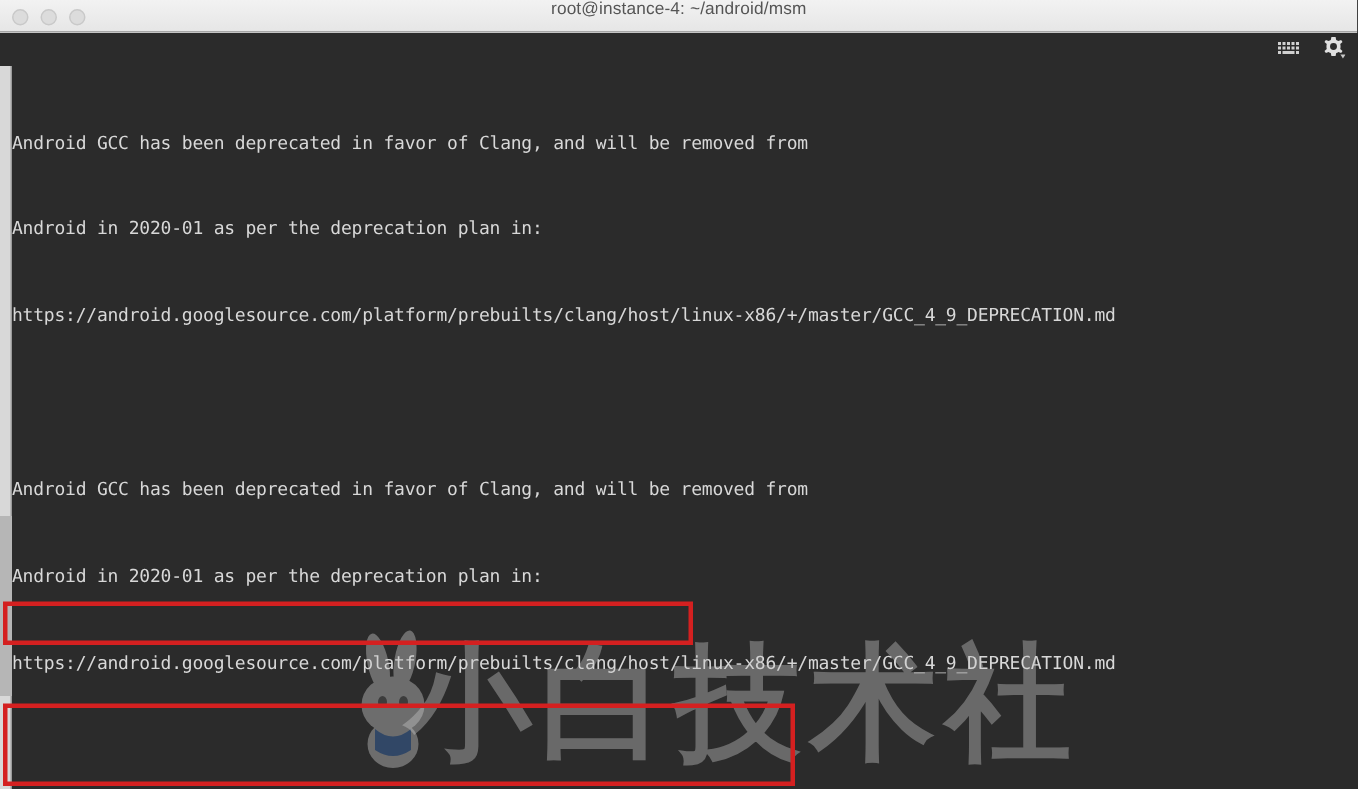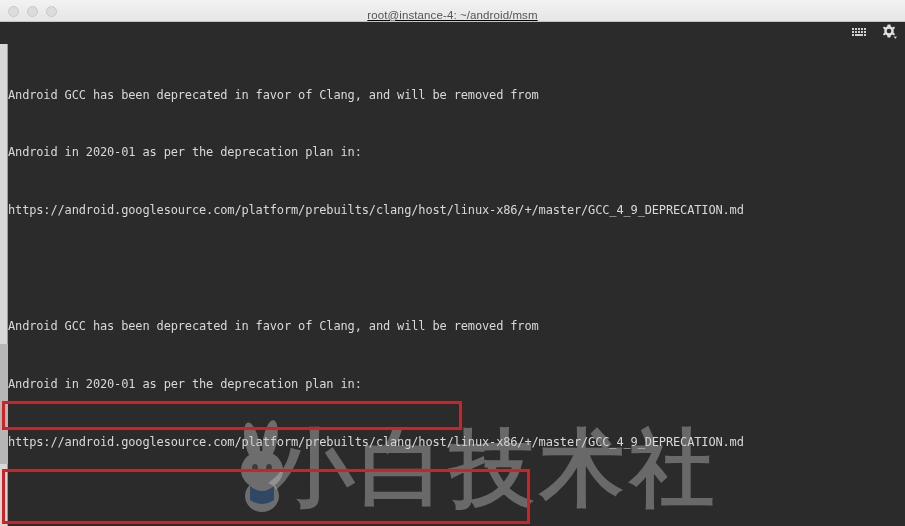--- a/index.html
+++ b/index.html
@@ -28,8 +28,7 @@
     border-bottom: 1px solid #c4c4c4;
     box-sizing: border-box;
     display: flex;
-    align-items: flex-end;
-    text-decoration: underline;
+    align-items: flex-start;
   }
   .win-buttons {
     position: absolute;

